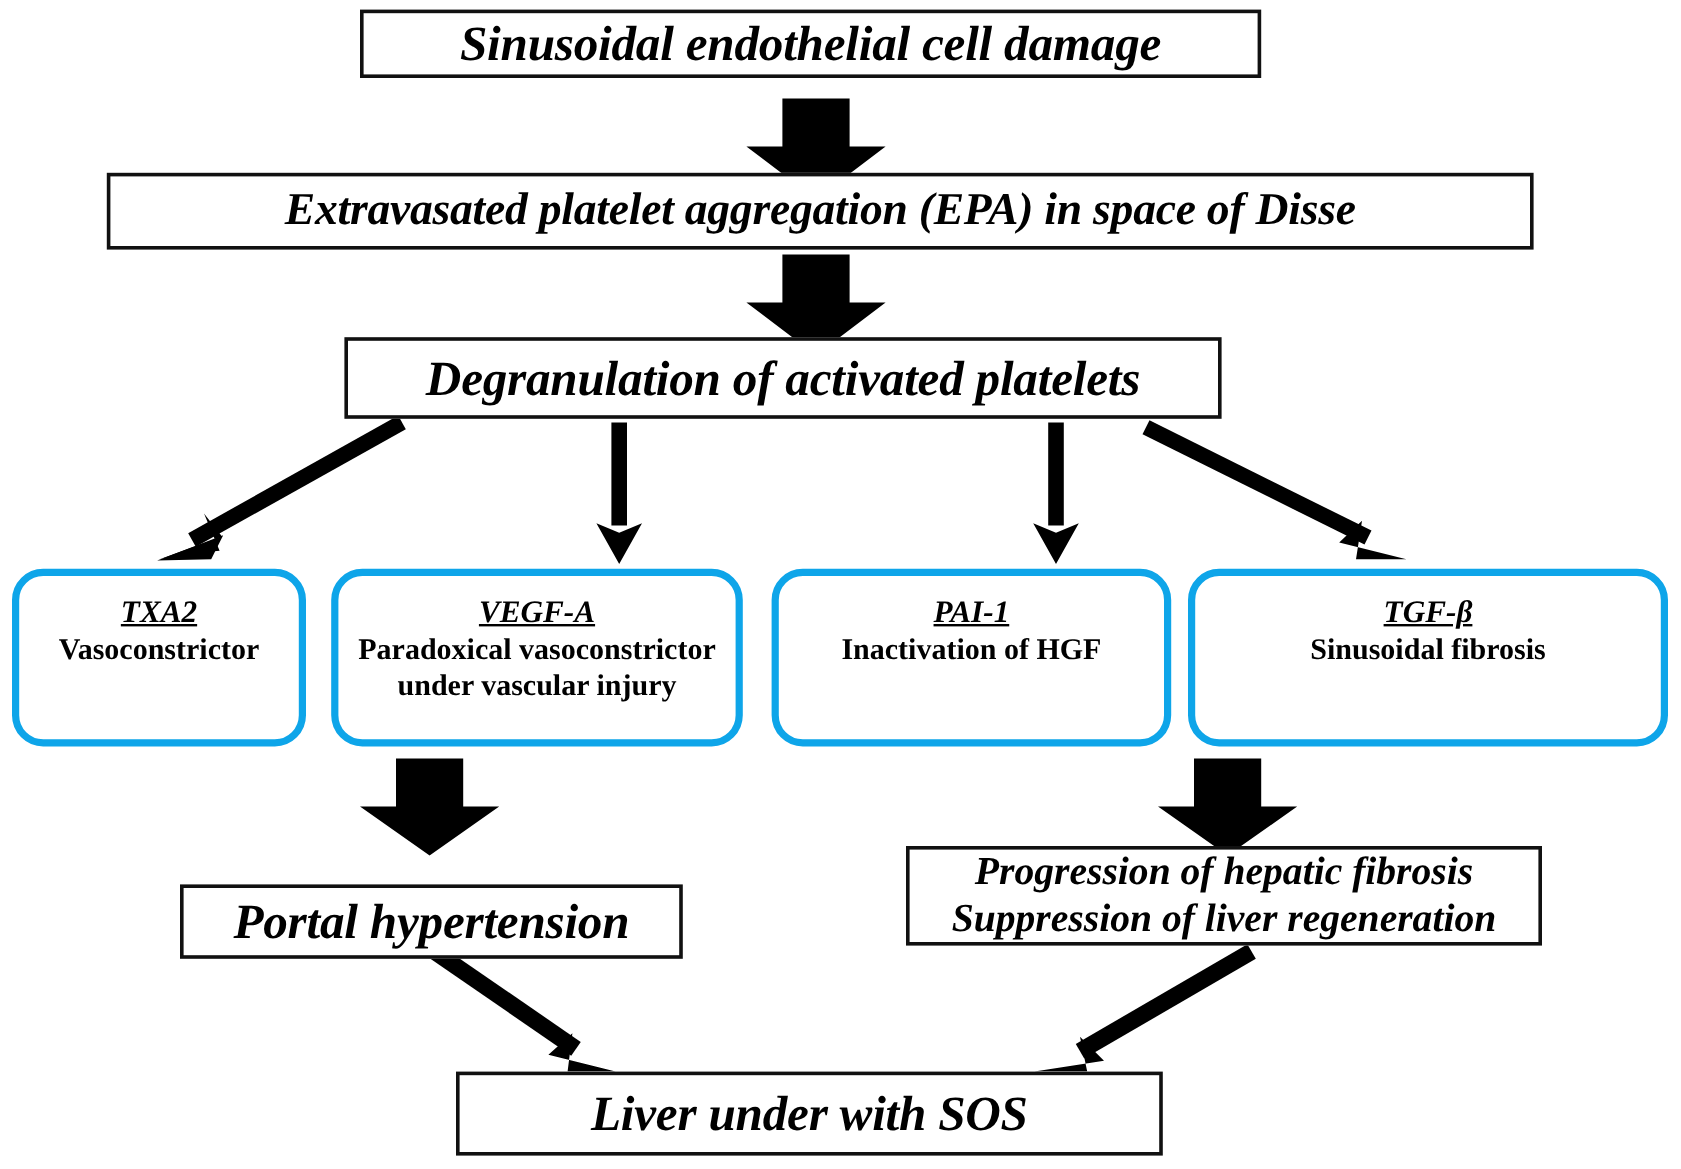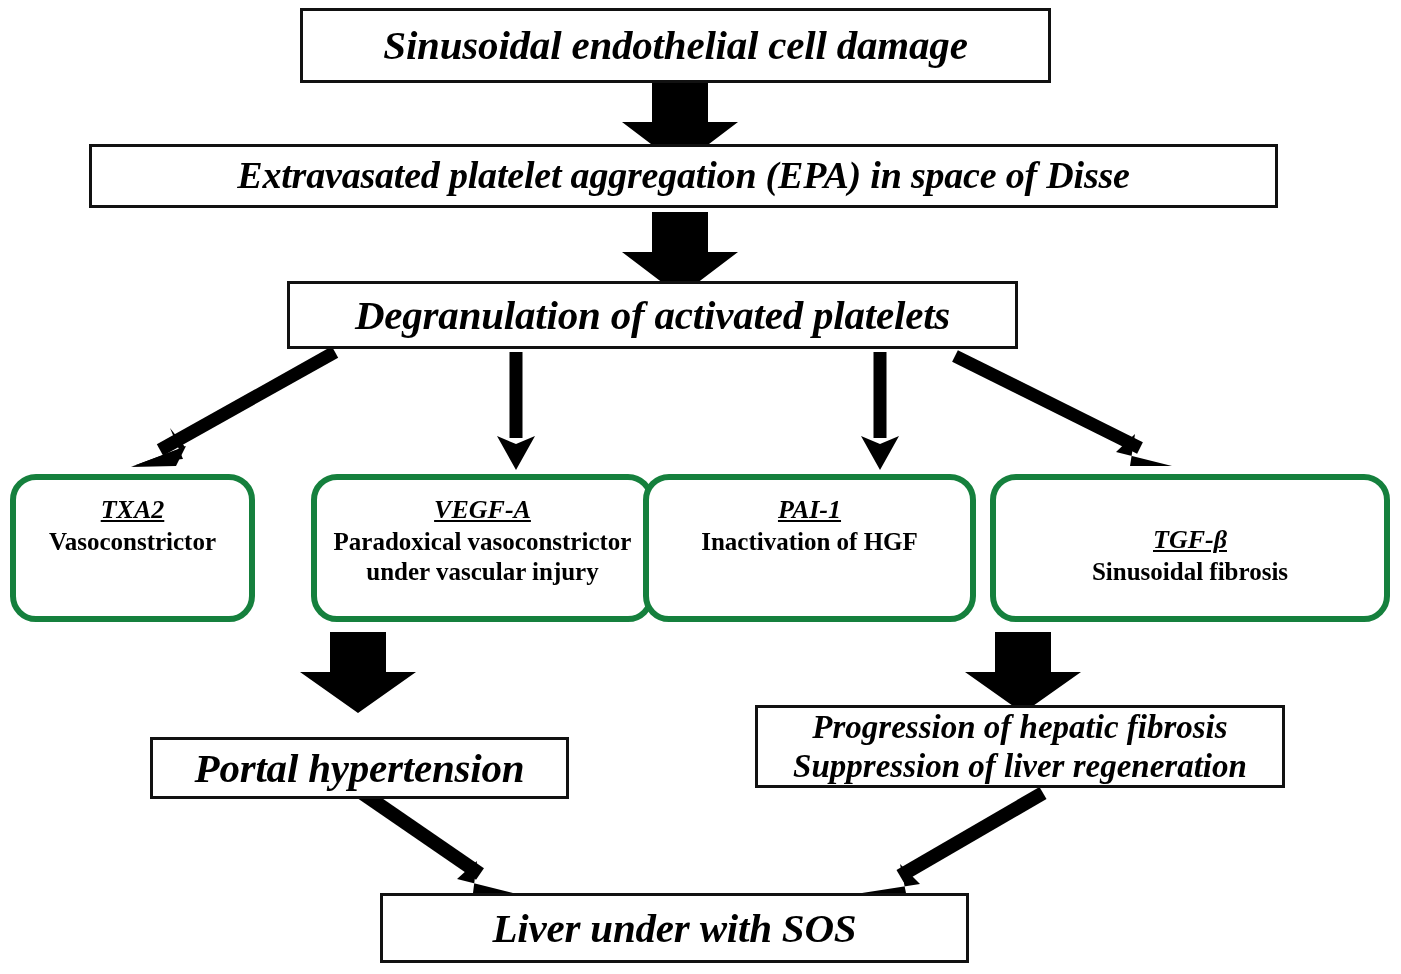--- a/index.html
+++ b/index.html
@@ -124,7 +124,7 @@
     </g>
   </svg>
 
-  <div class="node rect" style="left:300px; top:8px; width:751px; height:75px;">
+  <div class="node rect" style="left:300px; top:8px; width:751px; height:57px;">
     <div class="line title-line">Sinusoidal endothelial cell damage</div>
   </div>
 

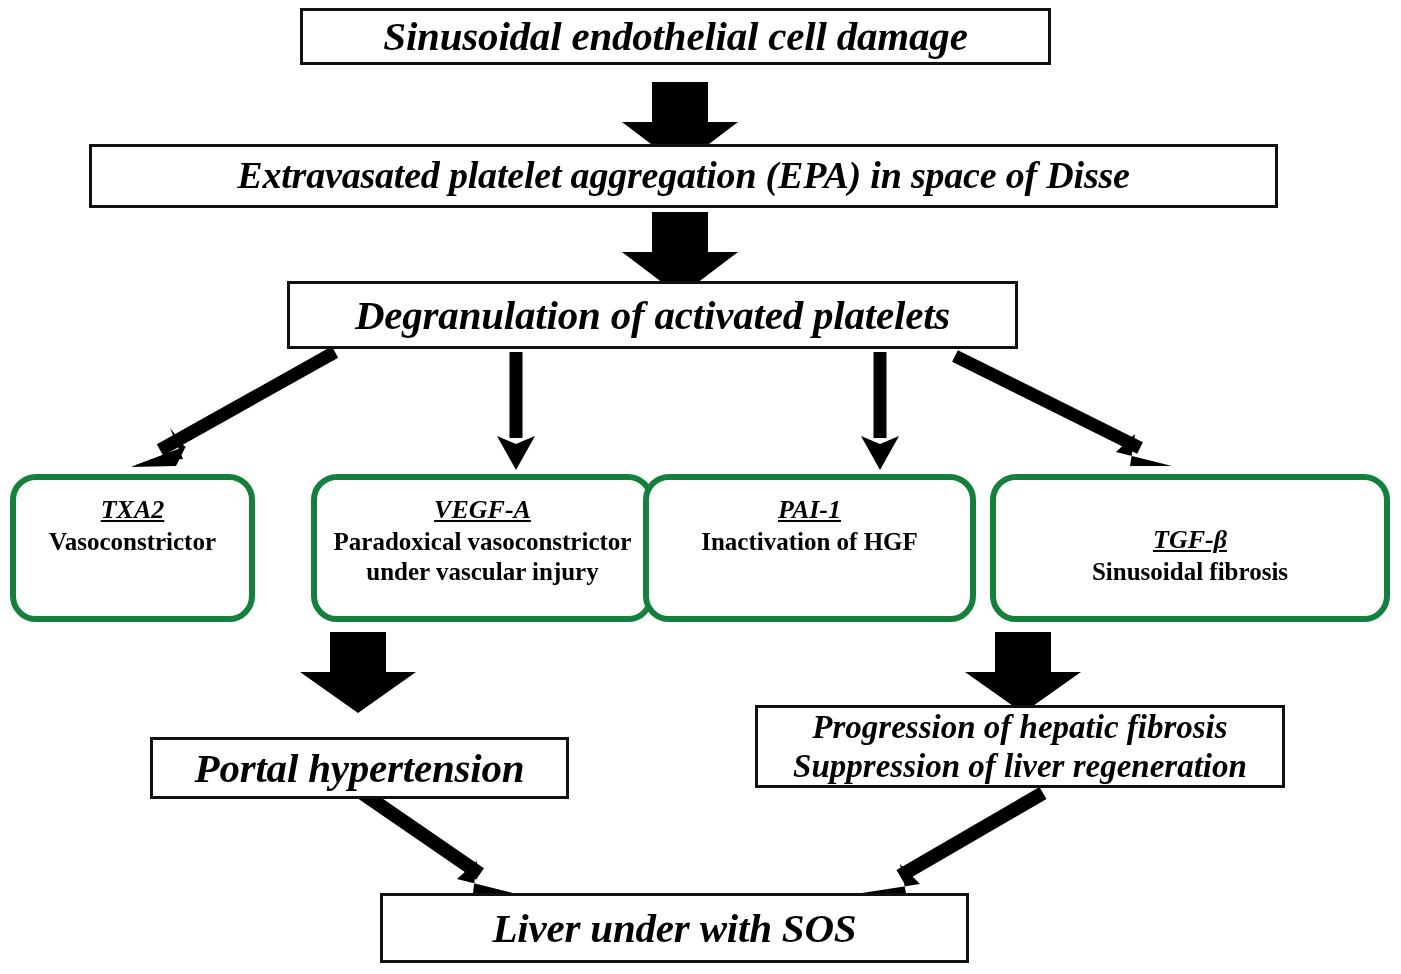--- a/index.html
+++ b/index.html
@@ -37,7 +37,7 @@
     border: 3px solid #111111;
   }
   .node.rounded {
-    border: 6px solid #15803d;
+    border: 6px solid #0ea5e9;
     border-radius: 26px;
   }
   .node .line {

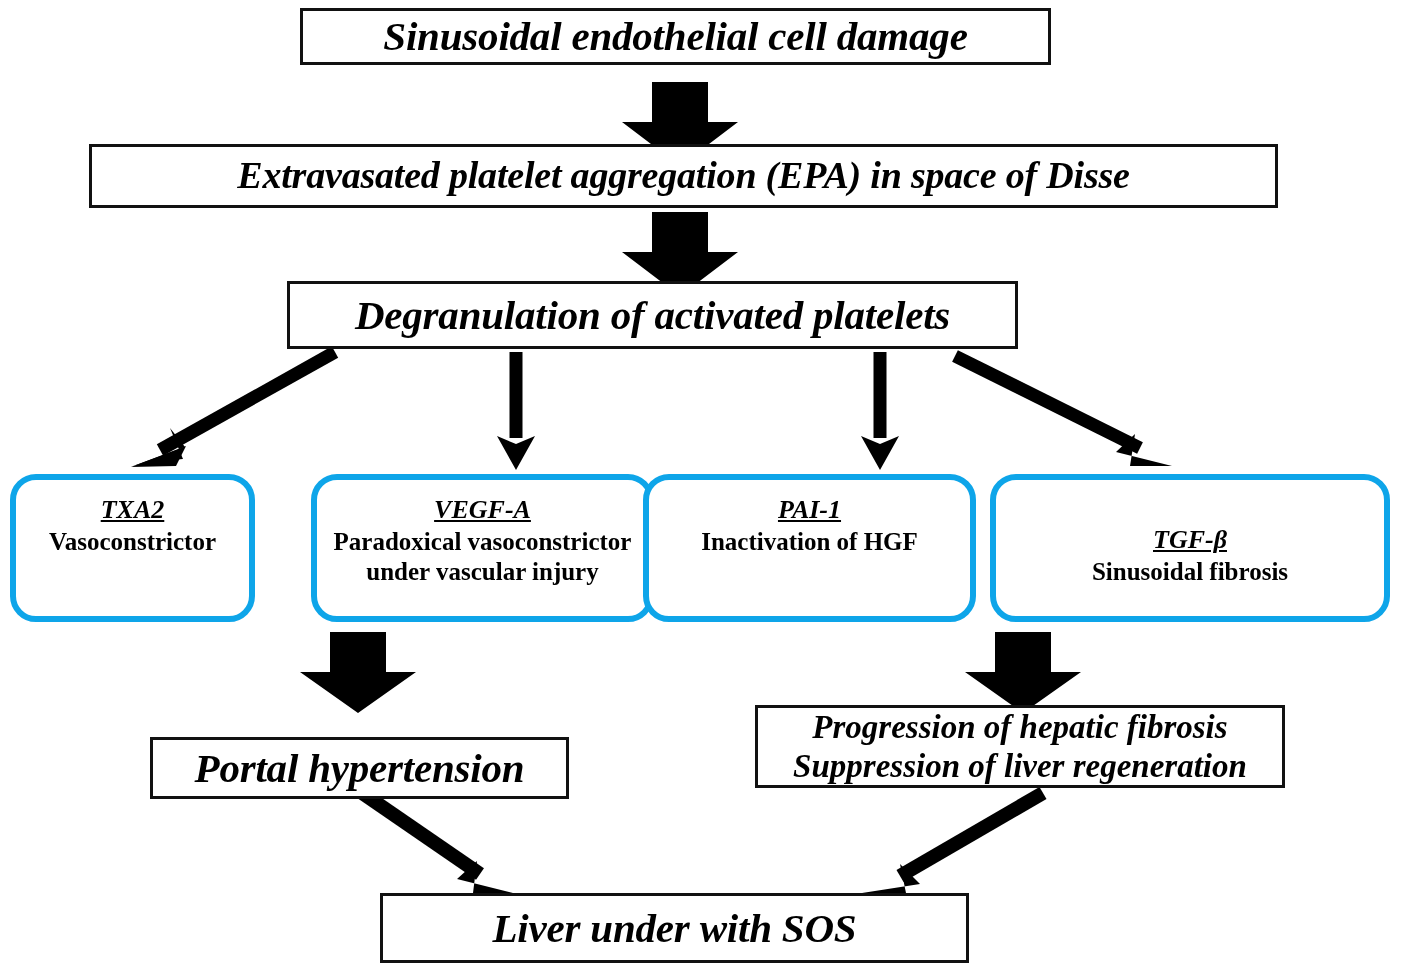--- a/index.html
+++ b/index.html
@@ -141,7 +141,7 @@
     <div class="sub">Vasoconstrictor</div>
   </div>
 
-  <div class="node rounded" style="left:276px; top:474px; width:343px; height:148px; justify-content:flex-start; padding-top:14px;margin-left:35px;">
+  <div class="node rounded" style="left:276px; top:474px; width:343px; height:148px; justify-content:flex-start; padding-top:14px;">
     <div class="head">VEGF-A</div>
     <div class="sub">Paradoxical vasoconstrictor</div>
     <div class="sub">under vascular injury</div>

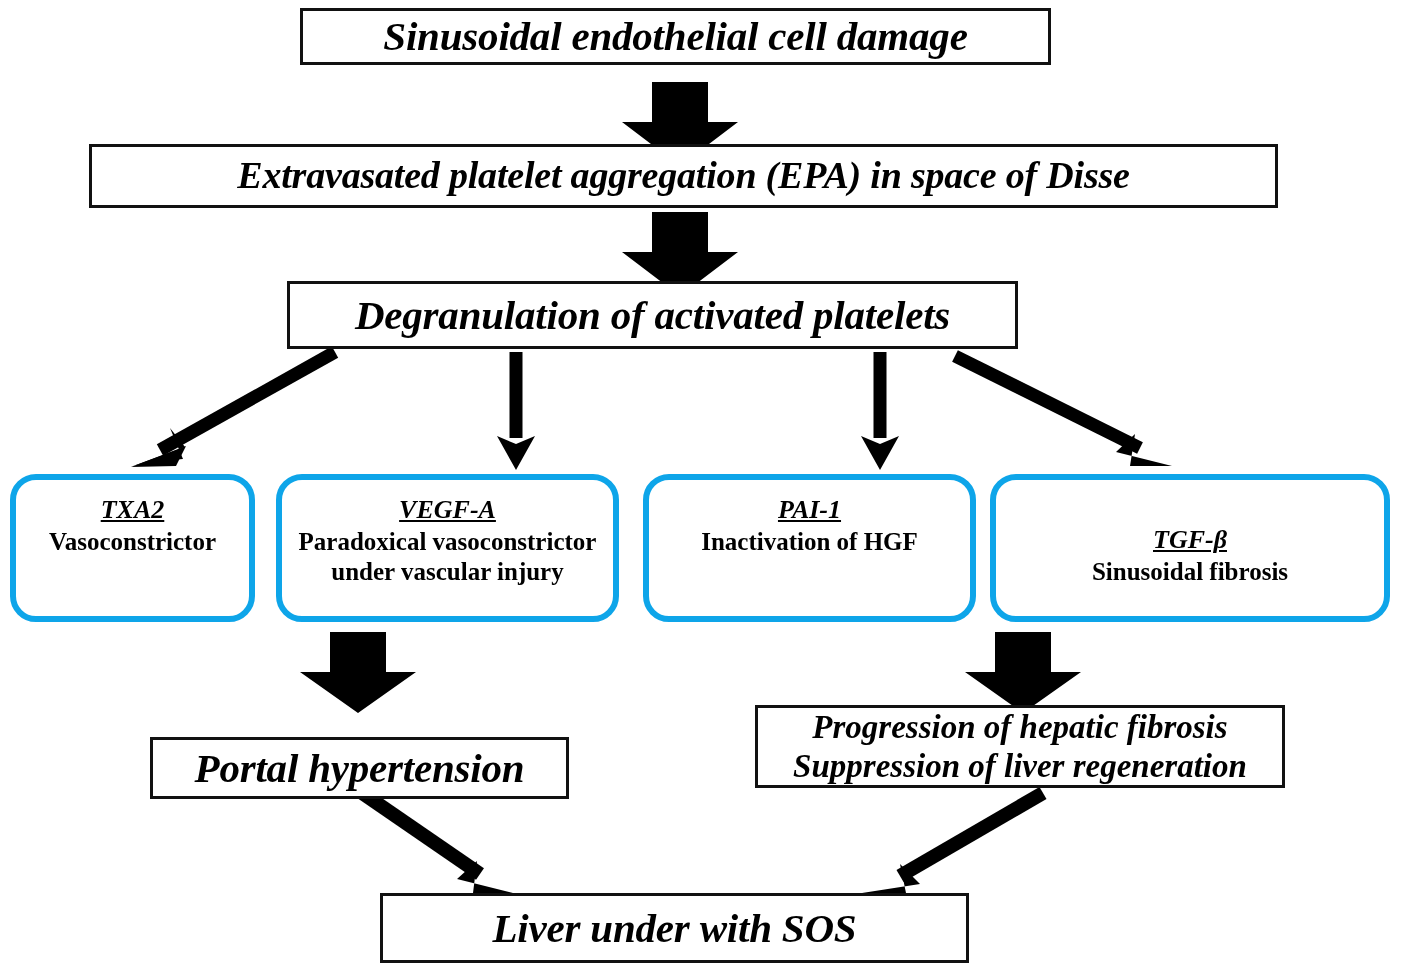--- a/index.html
+++ b/index.html
@@ -152,7 +152,7 @@
     <div class="sub">Inactivation of HGF</div>
   </div>
 
-  <div class="node rounded" style="left:990px; top:474px; width:400px; height:148px; justify-content:center; padding-top:14px;">
+  <div class="node rounded" style="left:990px; top:474px; width:400px; height:148px; justify-content:flex-start; padding-top:14px;">
     <div class="head">TGF-β</div>
     <div class="sub">Sinusoidal fibrosis</div>
   </div>

